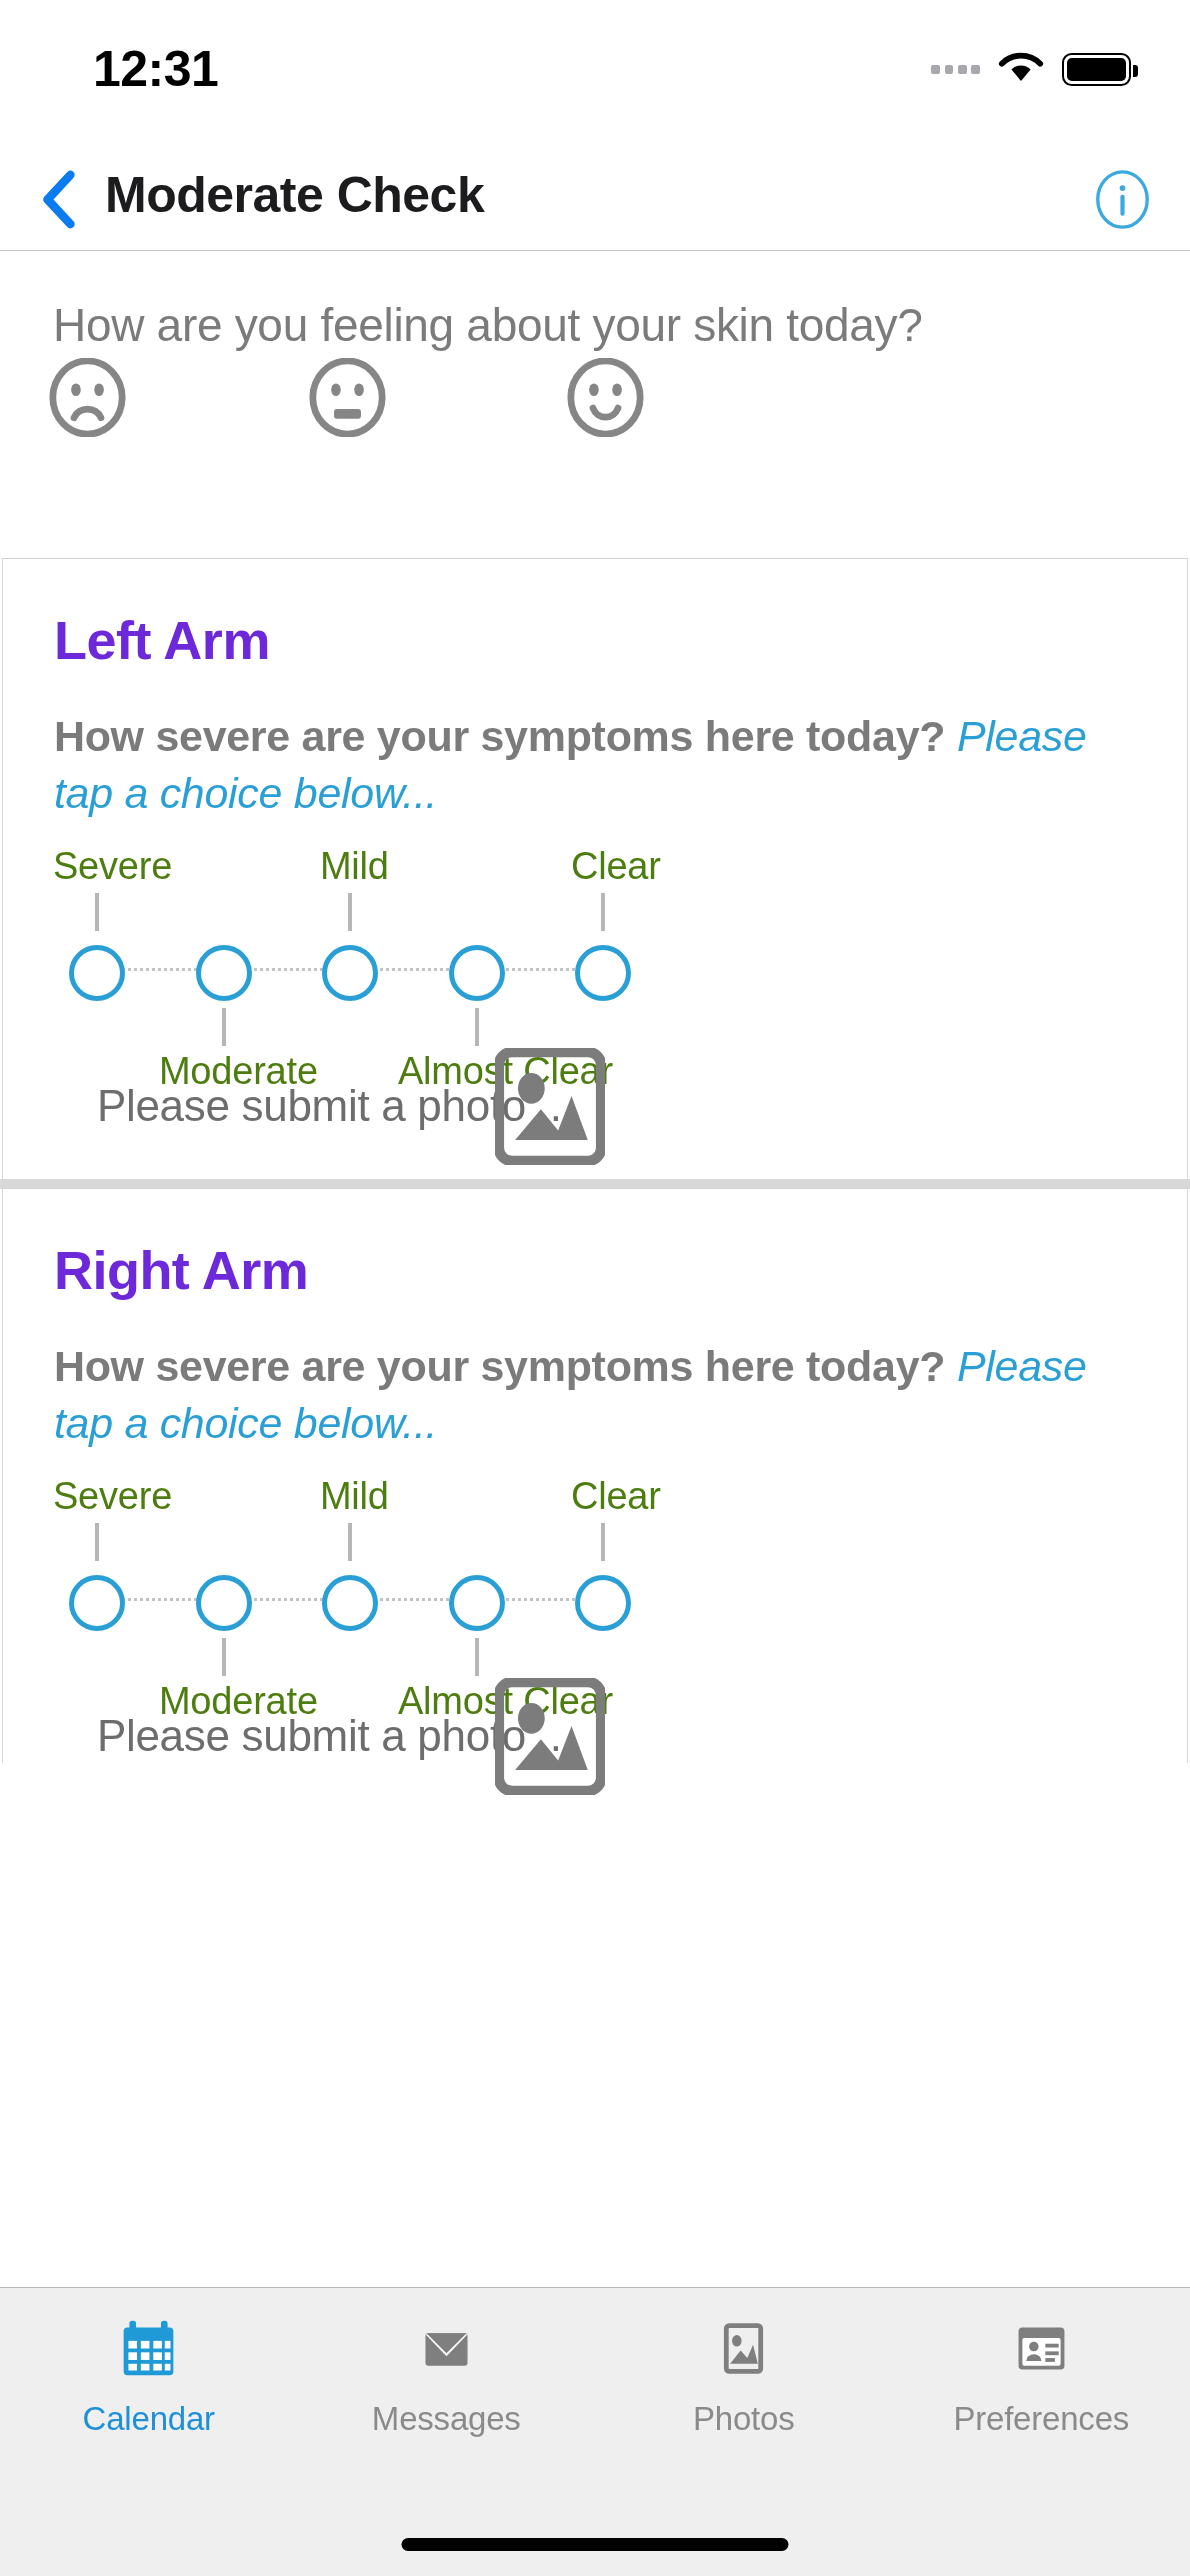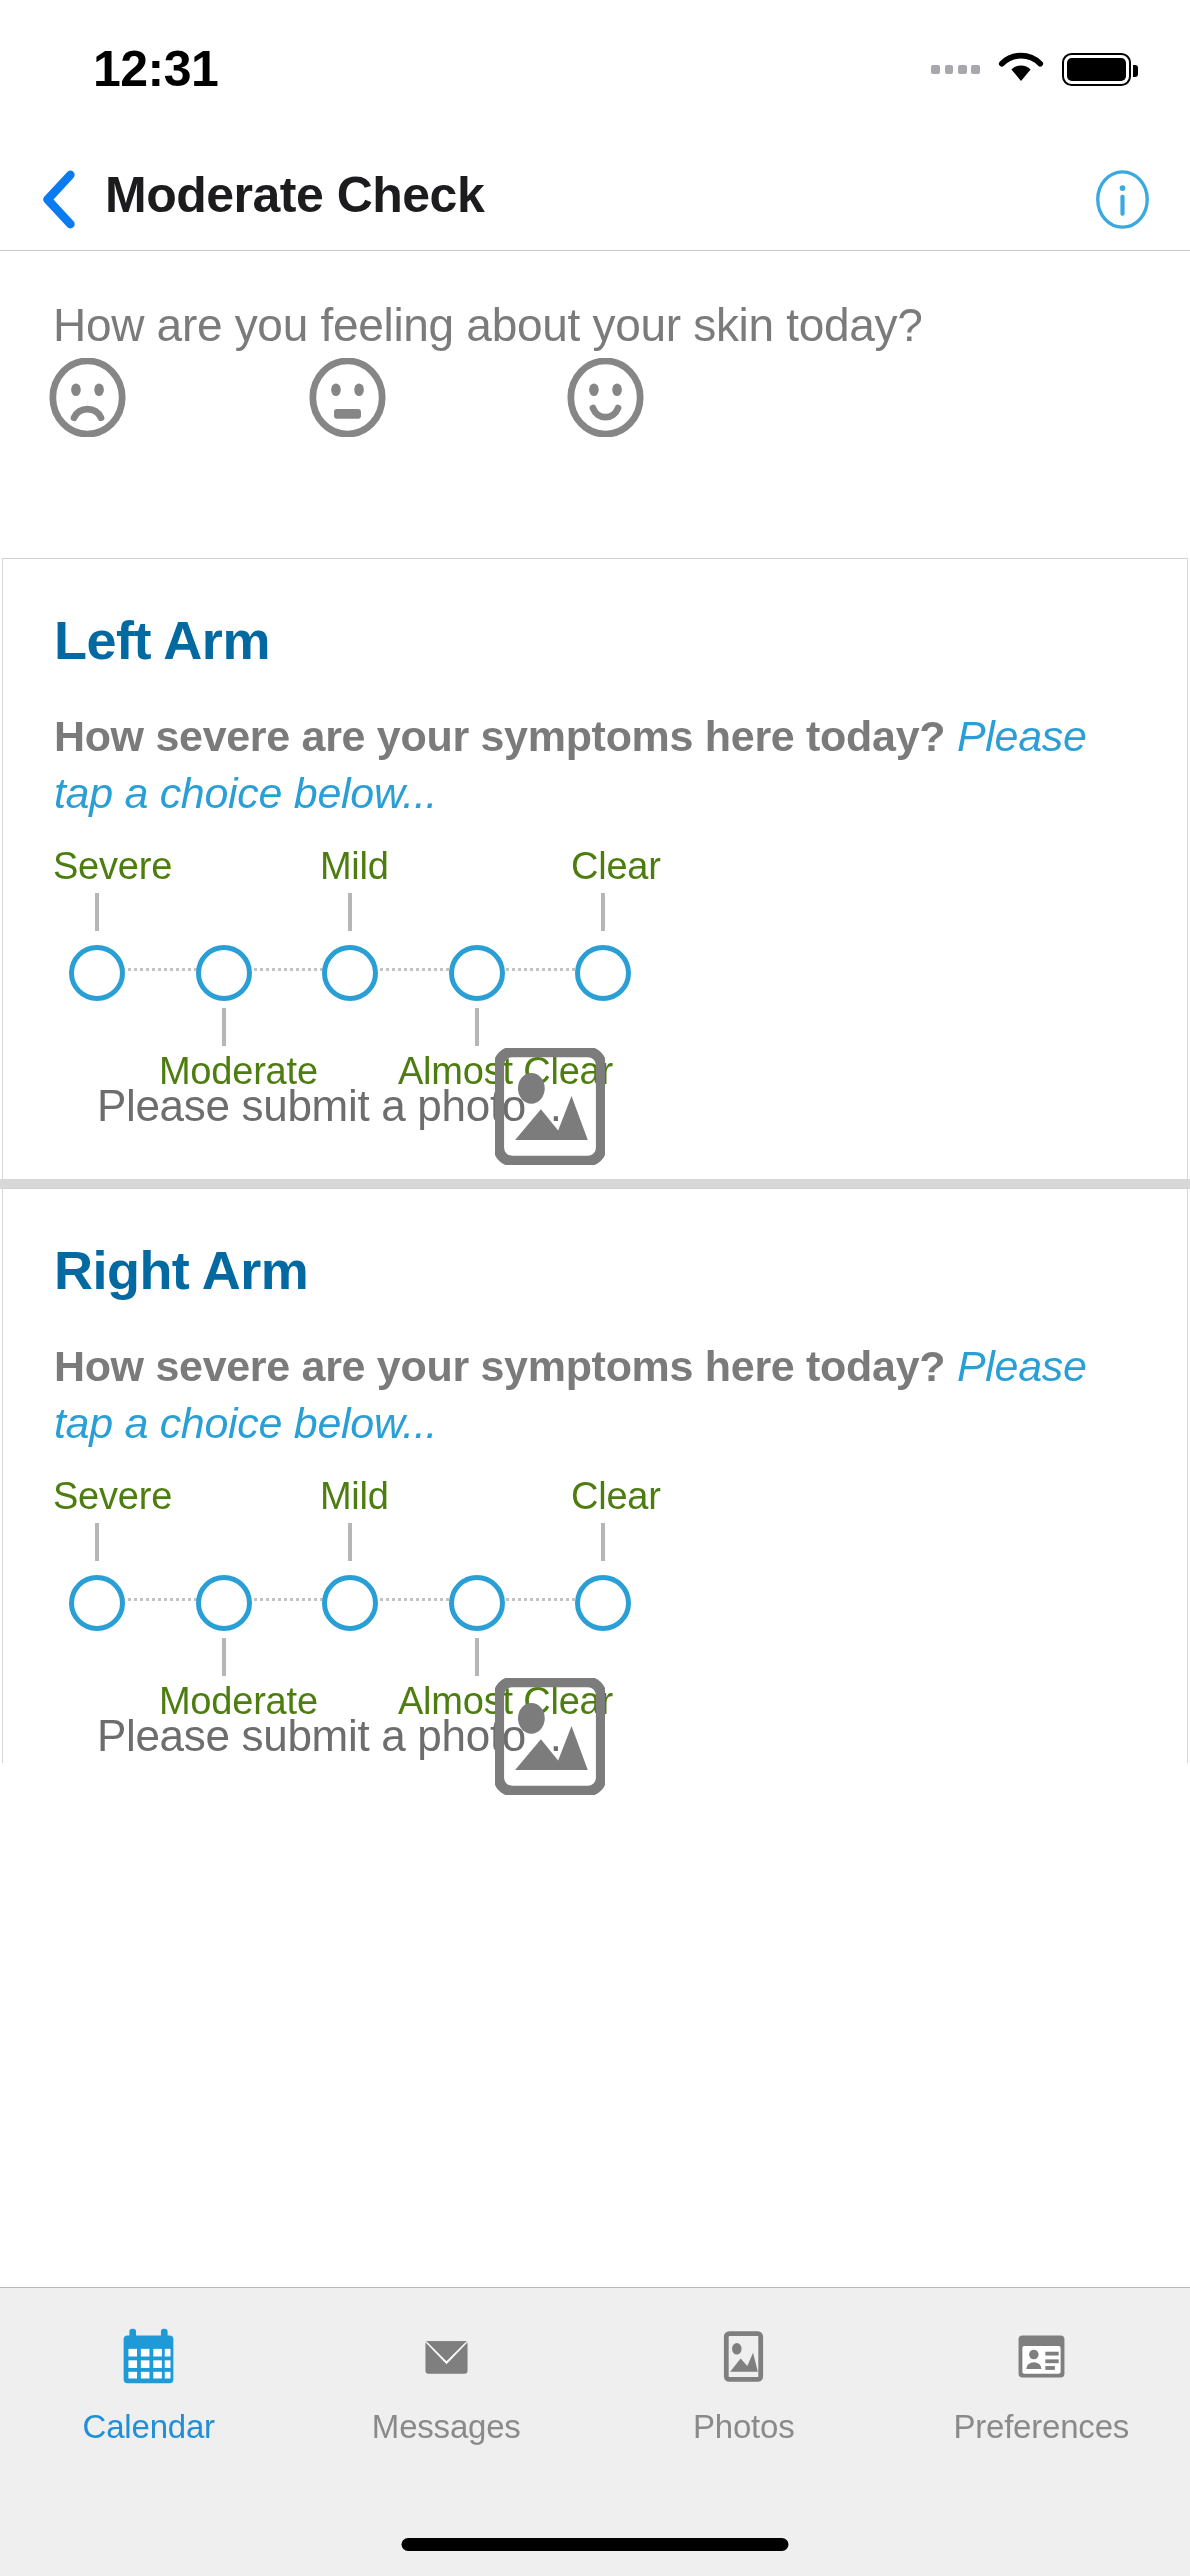--- a/index.html
+++ b/index.html
@@ -91,7 +91,7 @@
   }
   .card-title {
     position:absolute; left:51px;
-    font-size:54px; font-weight:700; color:#0369a1; letter-spacing:-0.5px;
+    font-size:54px; font-weight:700; color:#6d28d9; letter-spacing:-0.5px;
   }
   .sev-q {
     position:absolute; left:51px; width:1073px;

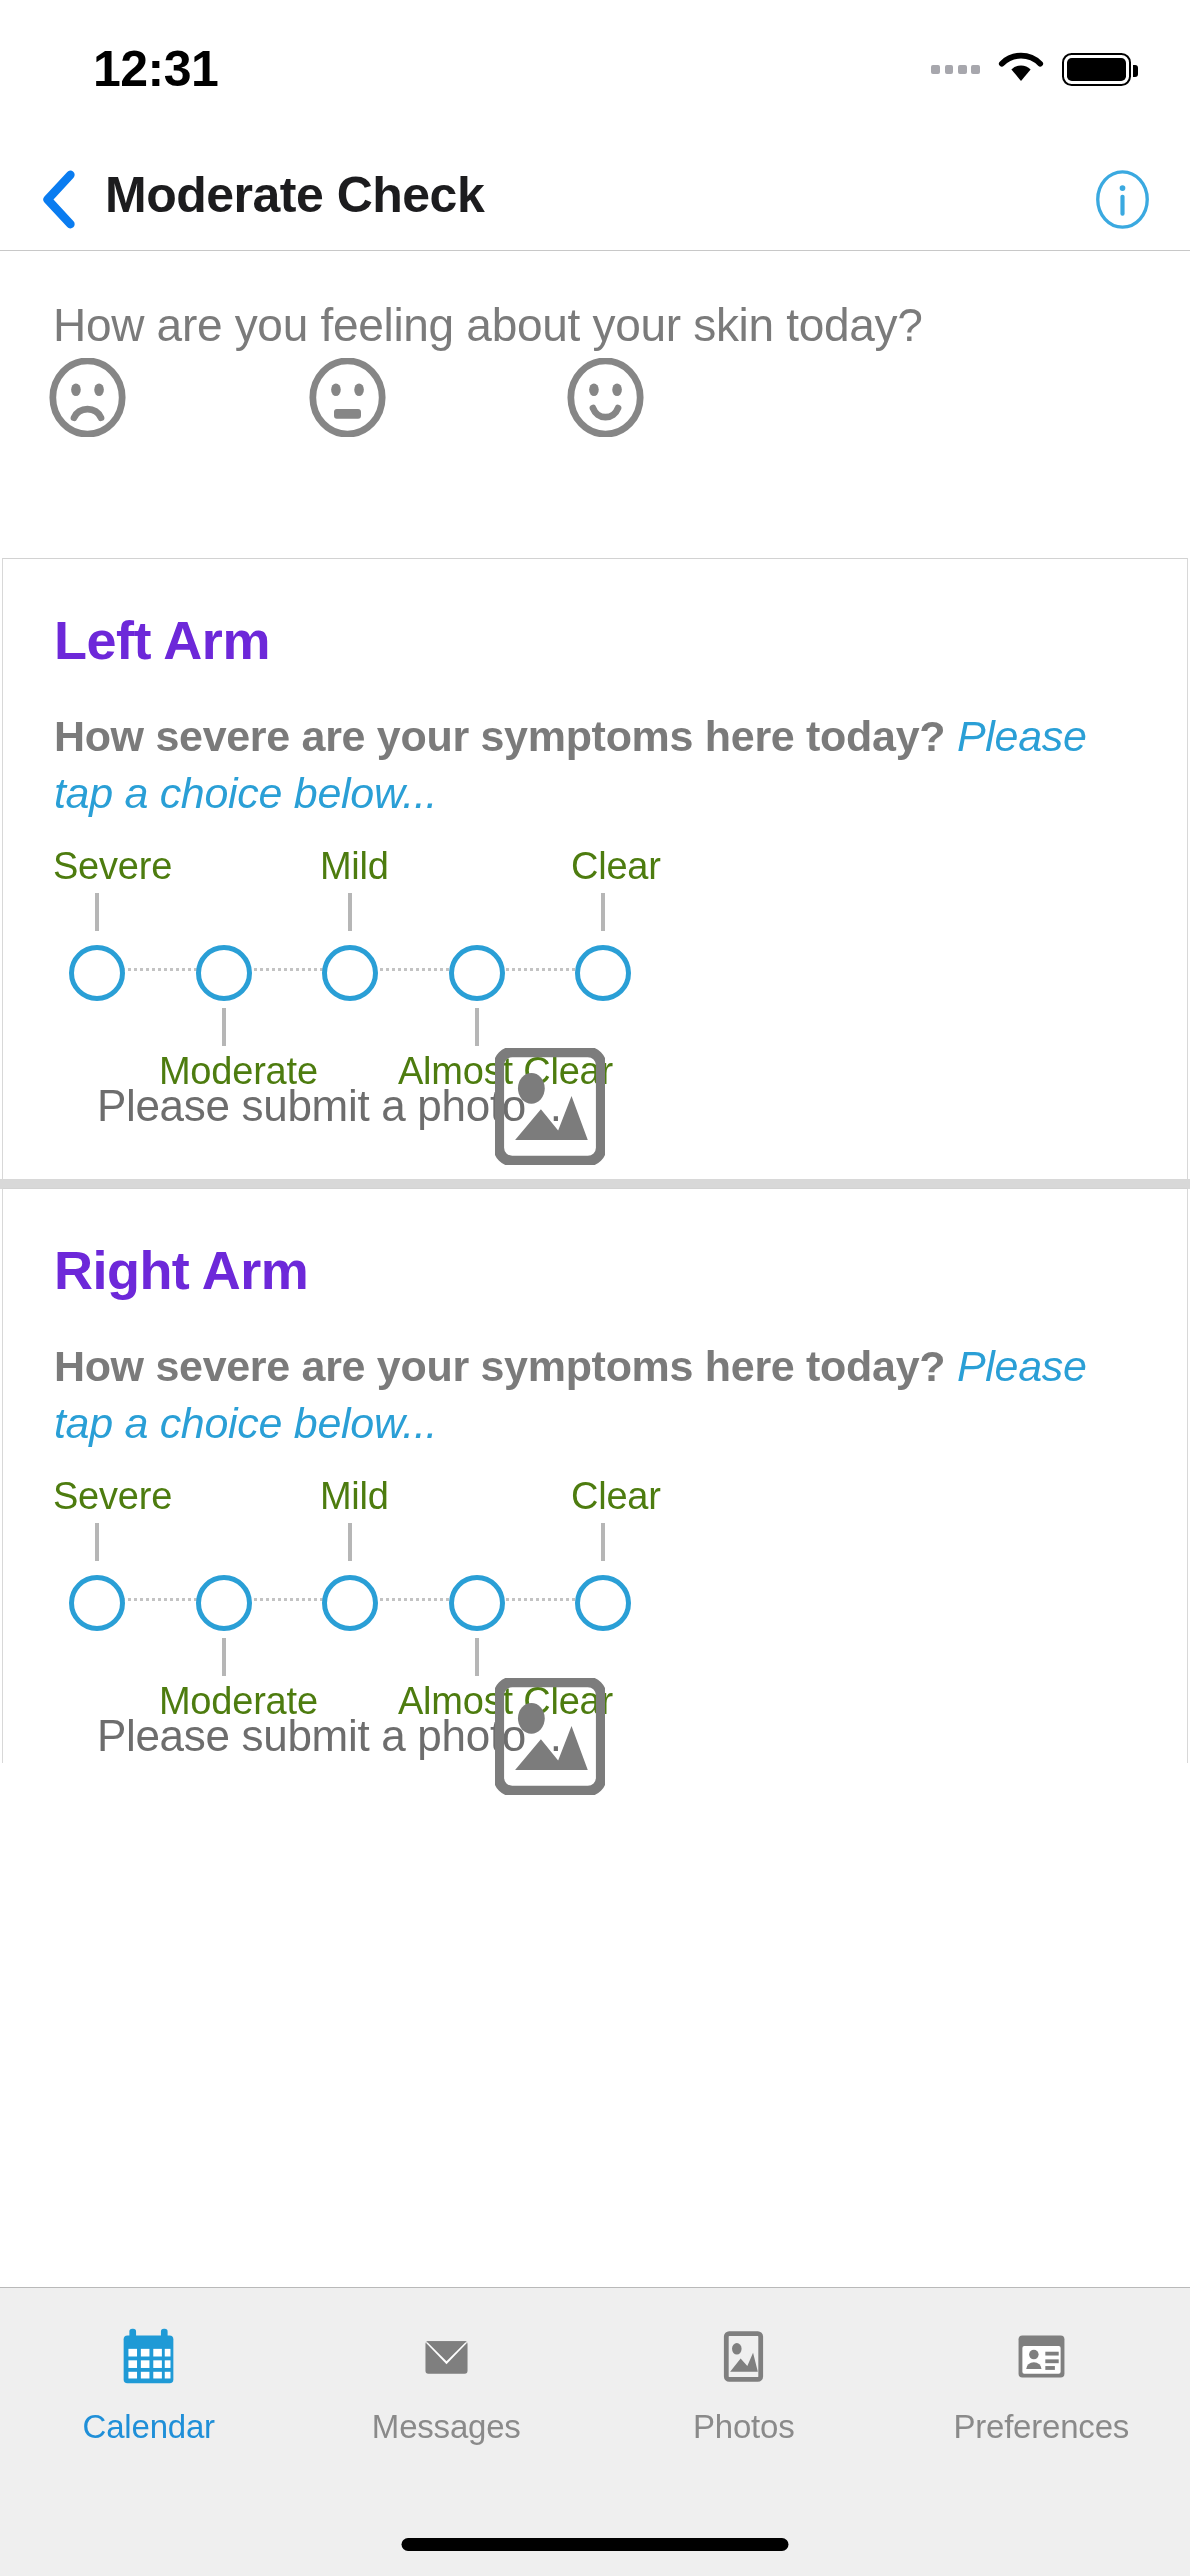--- a/index.html
+++ b/index.html
@@ -143,7 +143,7 @@
   }
   .tab {
     flex:1; display:flex; flex-direction:column;
-    align-items:center; padding-top:36px;
+    align-items:center; padding-top:28px;
   }
   .tab-ico { width:65px; height:65px; display:block; }
   .tab-lbl {

